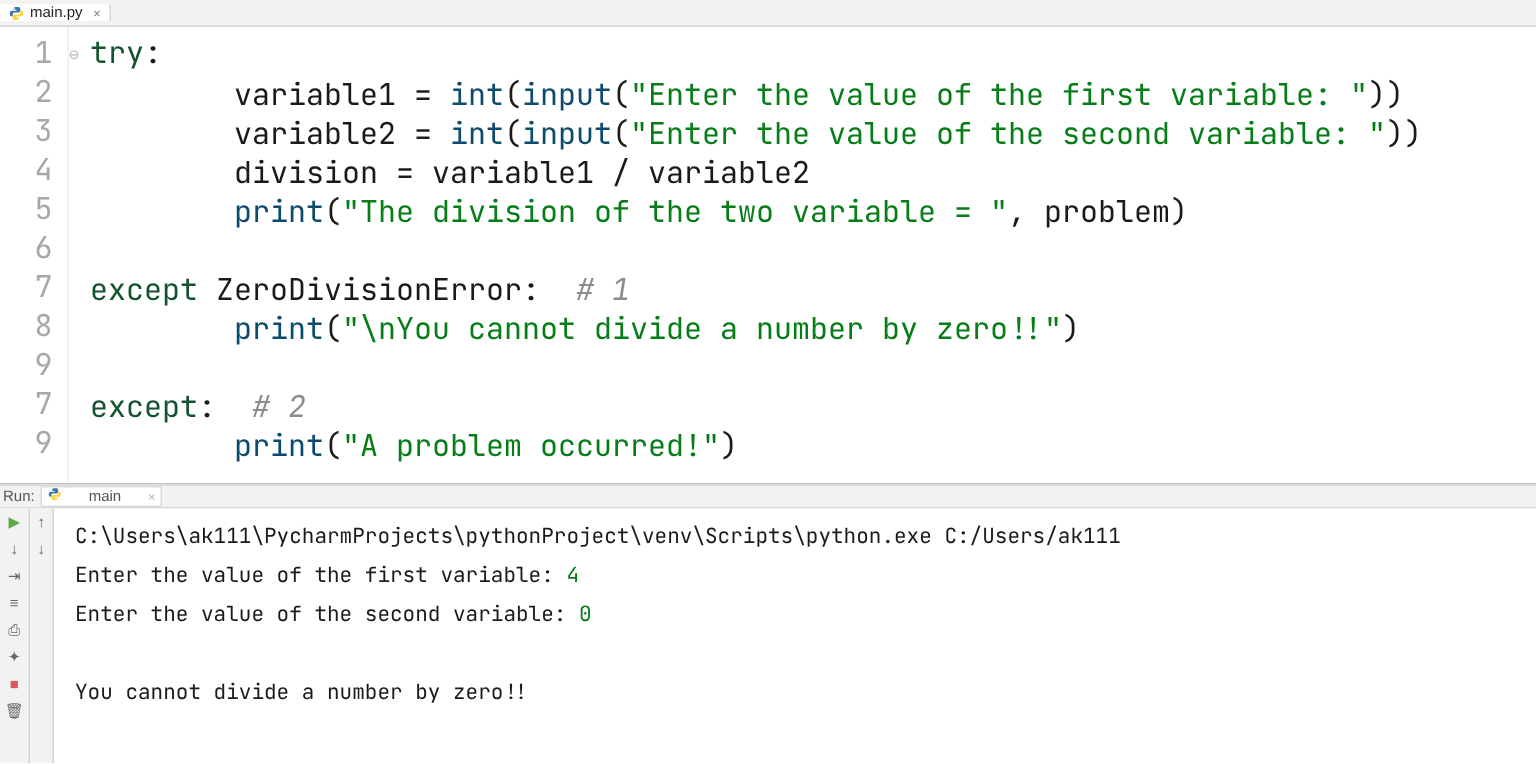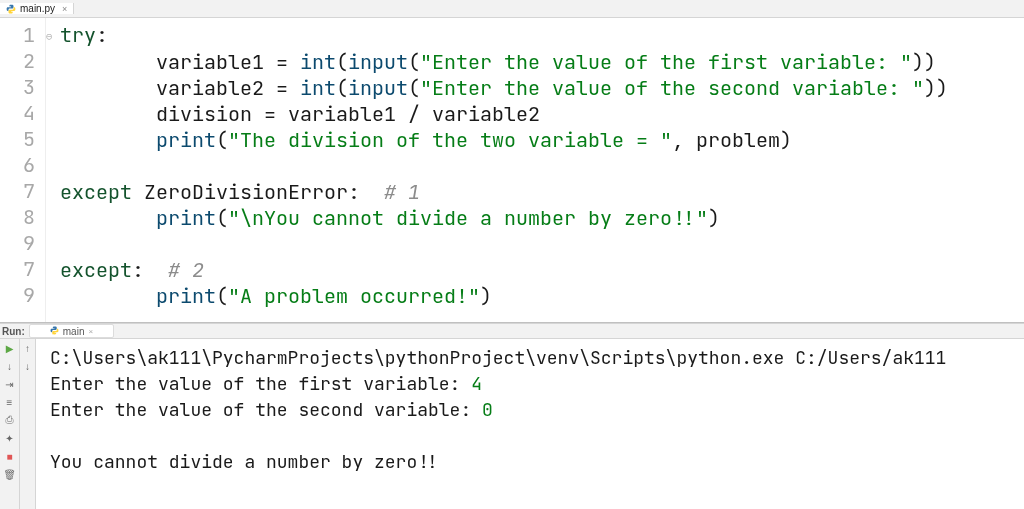--- a/index.html
+++ b/index.html
@@ -100,7 +100,7 @@
     padding-left: 2px;
     gap: 4px;
   }
-  .run-label { font-weight: 700; color:#555; }
+  .run-label { font-weight: 400; color:#555; }
   .run-config {
     display: flex; align-items: center; gap: 4px;
     background: #ffffff;

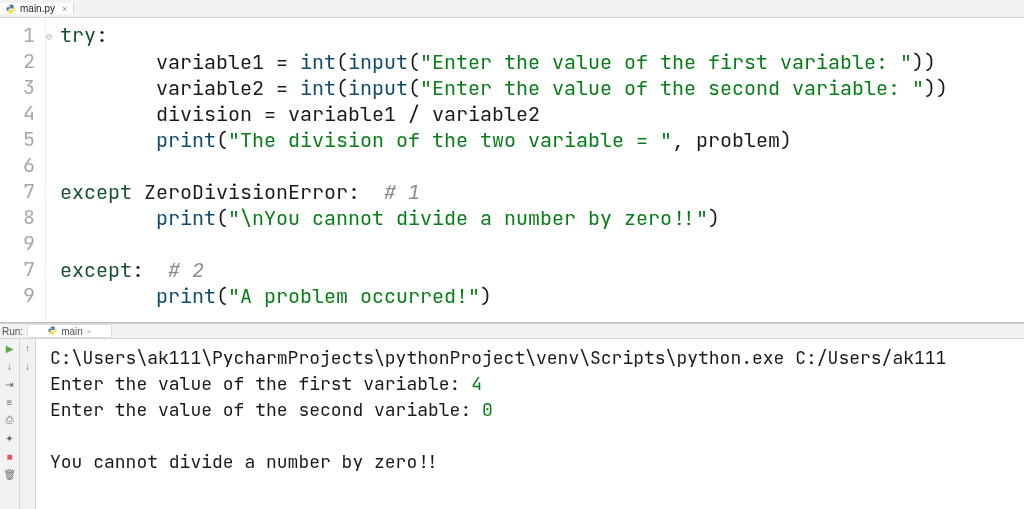--- a/index.html
+++ b/index.html
@@ -102,9 +102,9 @@
   }
   .run-label { font-weight: 400; color:#555; }
   .run-config {
-    display: flex; align-items: center; gap: 4px;
-    background: #ffffff;
-    padding: 0 20px;
+    display: flex; align-items: center; gap: 18px;
+    background: #ffffff;
+    padding: 0 4px;
     height: 14px;
     border: 1px solid #dcdcdc;
     border-radius: 2px;

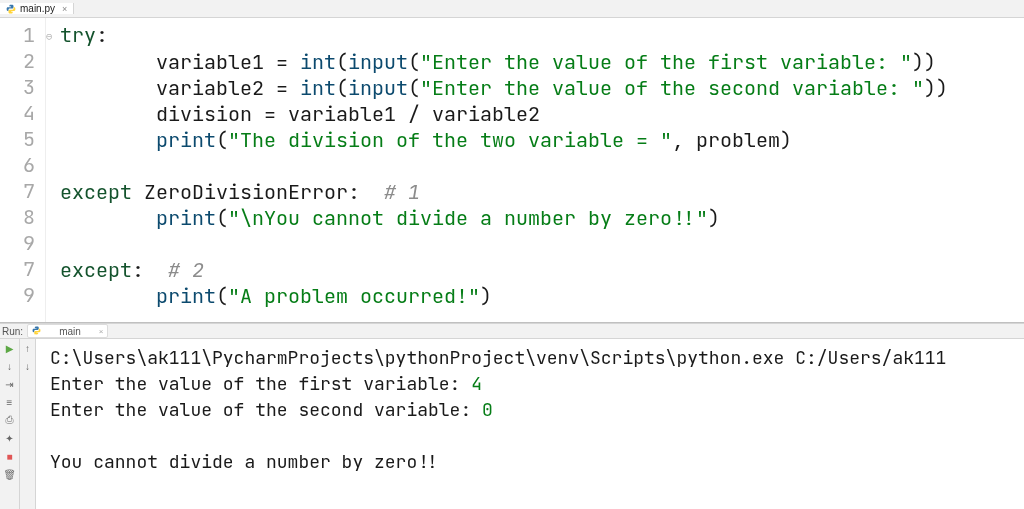--- a/index.html
+++ b/index.html
@@ -140,7 +140,7 @@
     flex: 1;
     padding: 6px 0 0 14px;
     font-family: "JetBrains Mono","Consolas","Menlo",monospace;
-    font-size: 18px;
+    font-size: 14px;
     line-height: 26px;
     white-space: pre;
     color: #1a1a1a;

